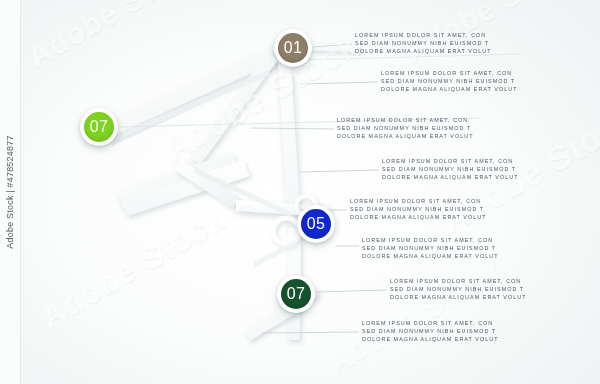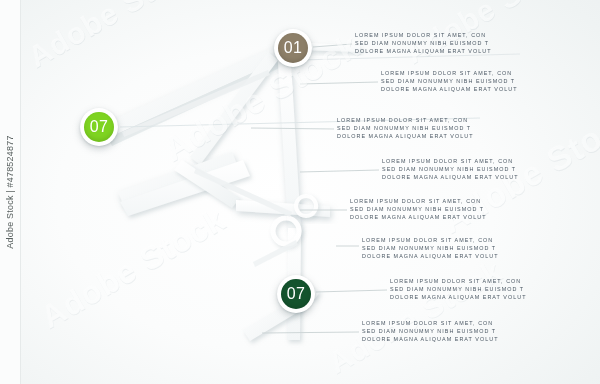--- a/index.html
+++ b/index.html
@@ -209,6 +209,9 @@
   <div class="node" style="left:80px;top:108px;">
     <span class="disc" style="background: rgb(126, 211, 33);">07</span>
   </div>
+  <div class="node" style="left:297px;top:205px;">
+    <span class="disc" style="background: rgb(17, 40, 207);">05</span>
+  </div>
   <div class="node" style="left:277px;top:275px;">
     <span class="disc" style="background: #14532d;">07</span>
   </div>

